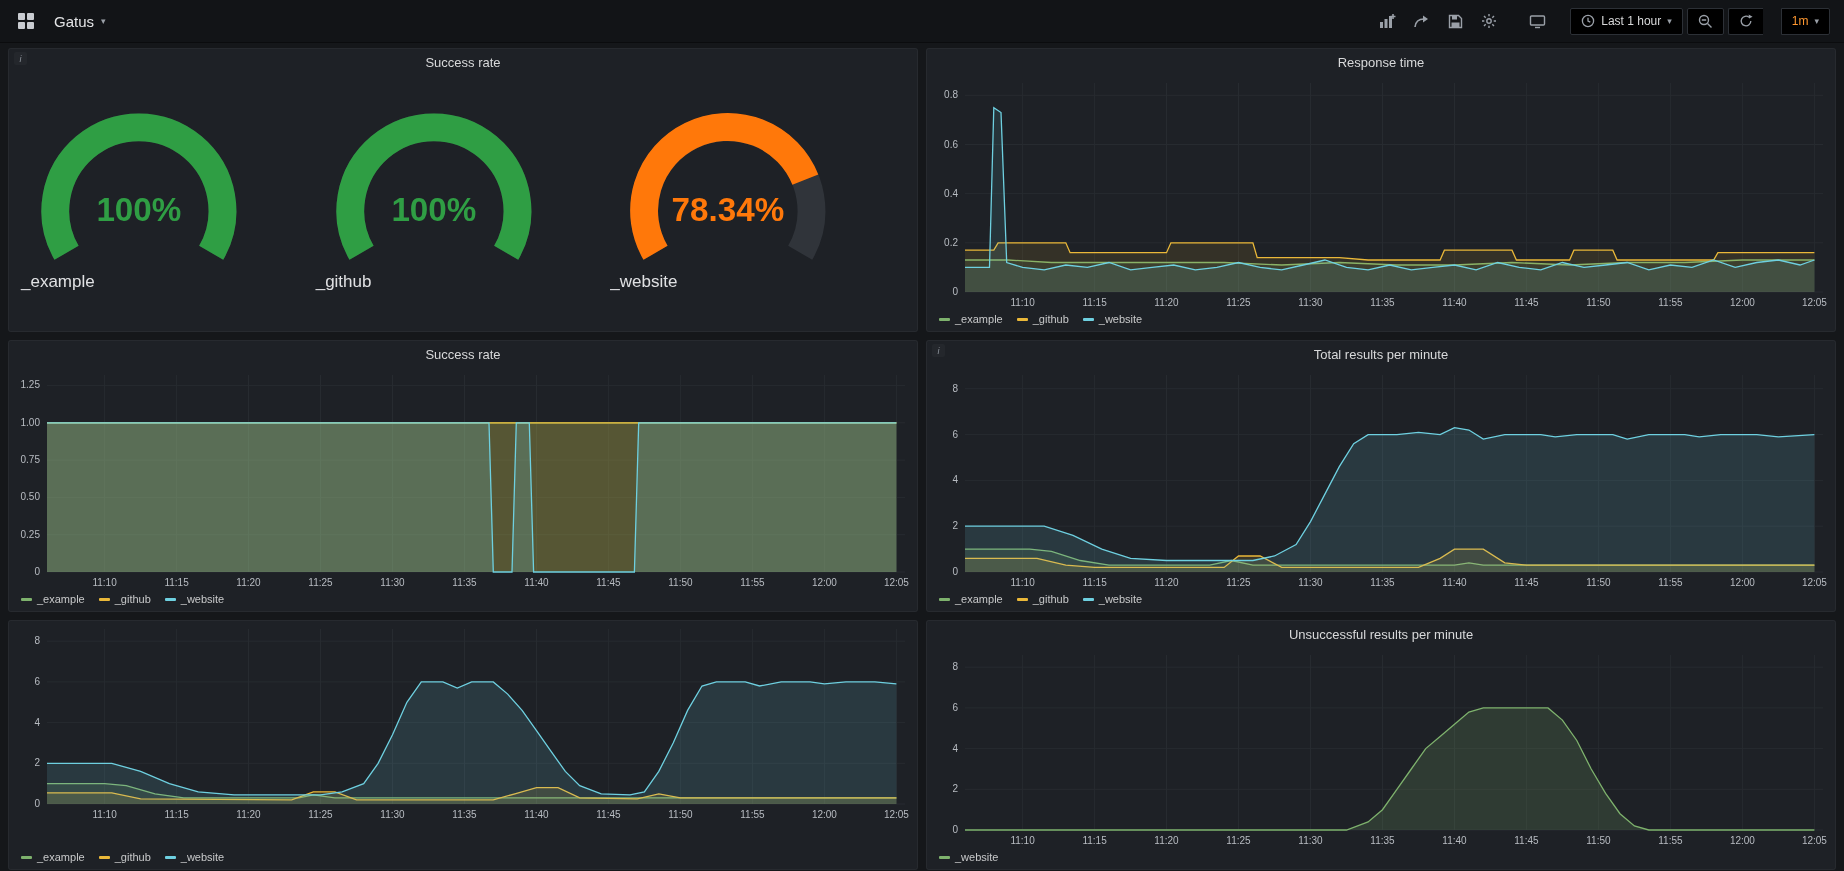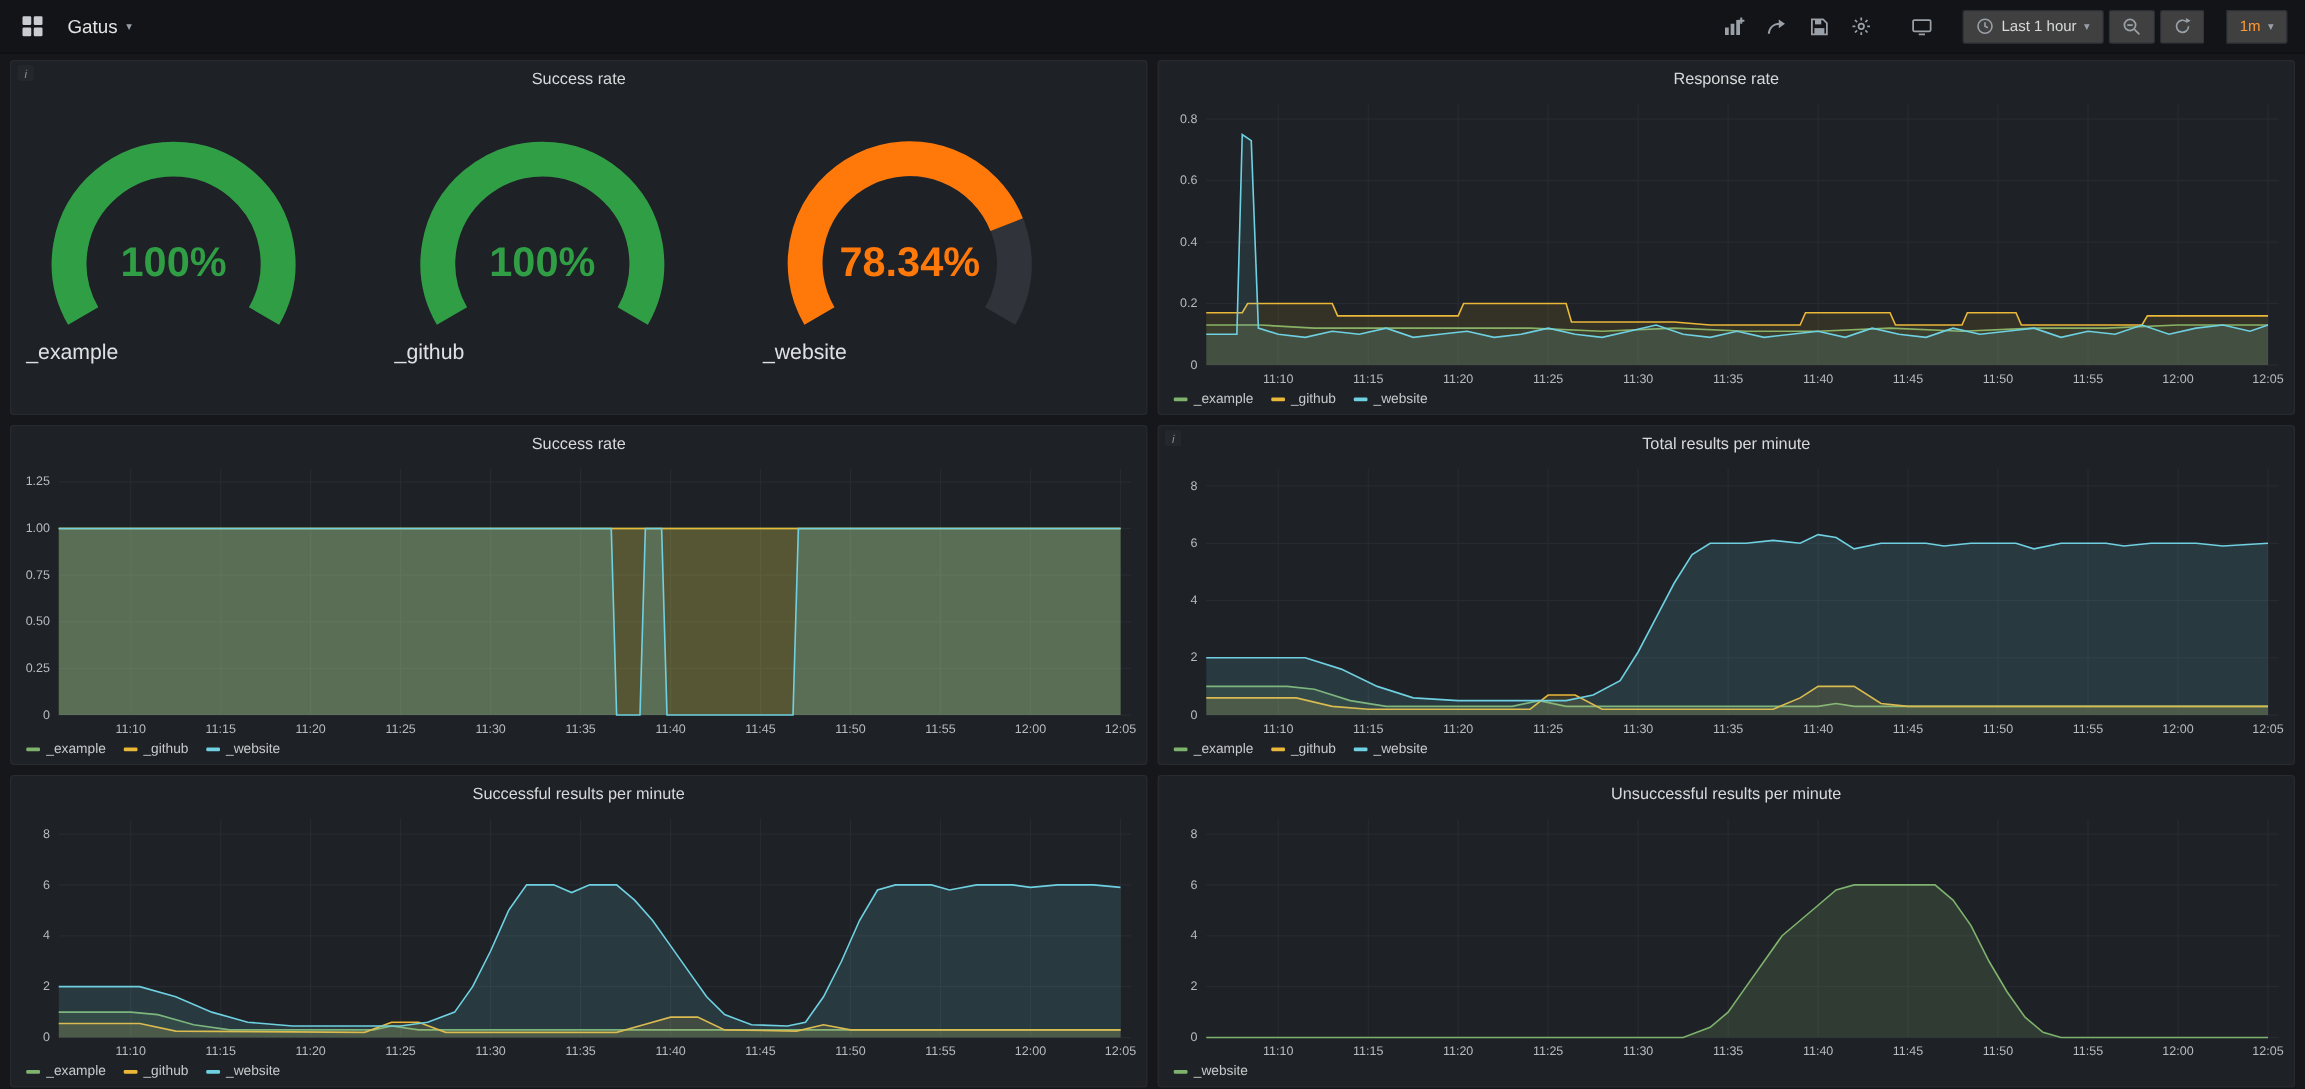--- a/index.html
+++ b/index.html
@@ -26,7 +26,7 @@
   .icon-btn svg, .pill-btn svg { display:block; }
   .grp-gap { width:10px; }
   .pill-btn { display:flex; align-items:center; gap:6px; height:27px; padding:0 10px;
-    background:#404040; border:1px solid #2c3036; border-radius:2px;
+    background:#000000; border:1px solid #2c3036; border-radius:2px;
     color:#d8d9da; font-size:12px; cursor:pointer; font-family:inherit; }
   .pill-group { display:flex;gap:18px; }
   .pill-group .pill-btn:first-child { border-right:none; border-radius:2px 0 0 2px; }

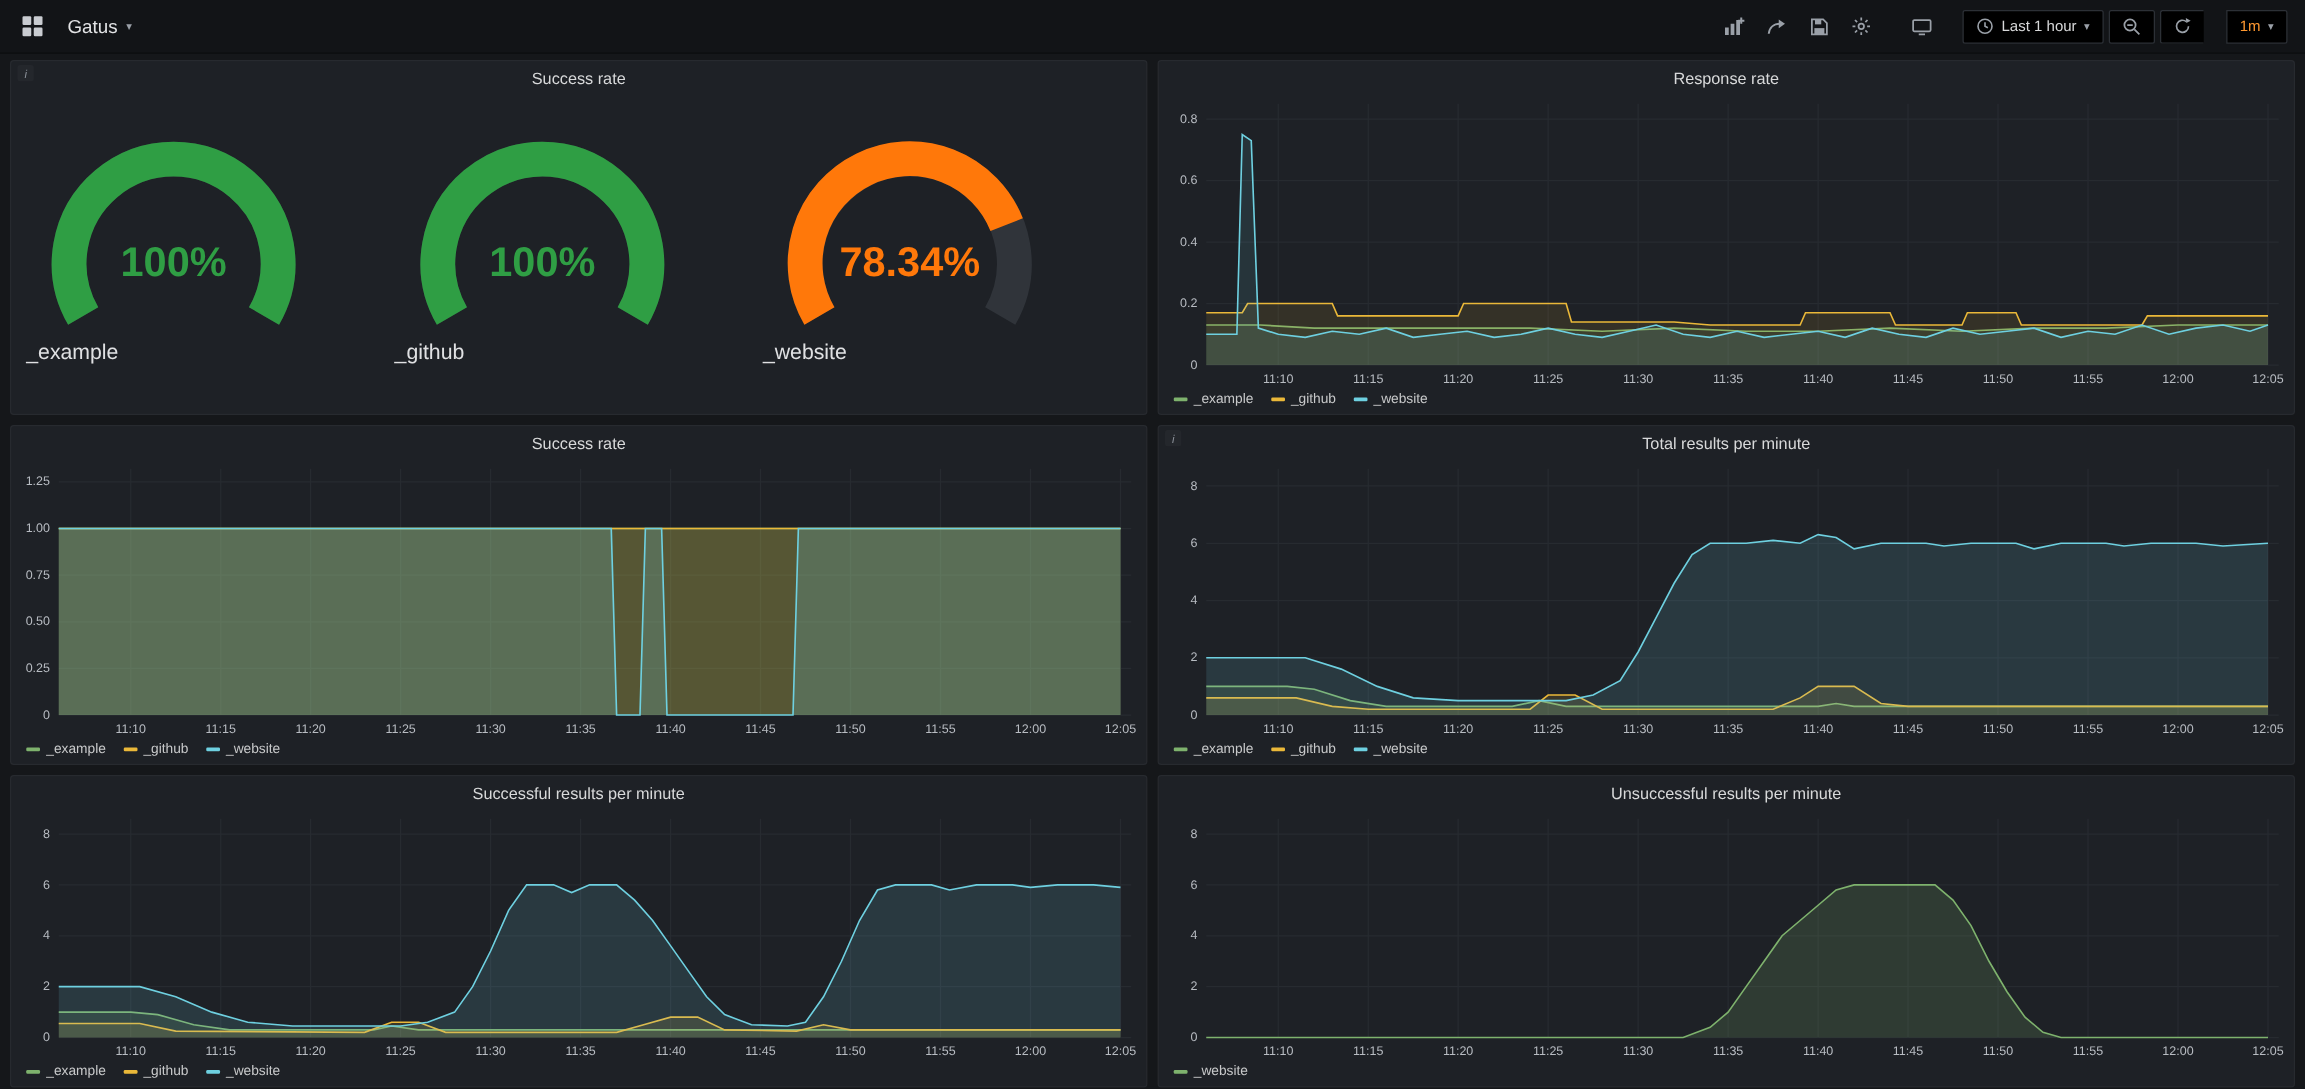--- a/index.html
+++ b/index.html
@@ -176,7 +176,7 @@
 
   <section class="panel">
     <div class="panel-header">
-      <span>Response rate</span>
+      <span>Response time</span>
     </div>
     <div class="chart"><svg width="908" height="237">
           <line class="grid-line" x1="38" x2="896" y1="217.0" y2="217.0"></line>

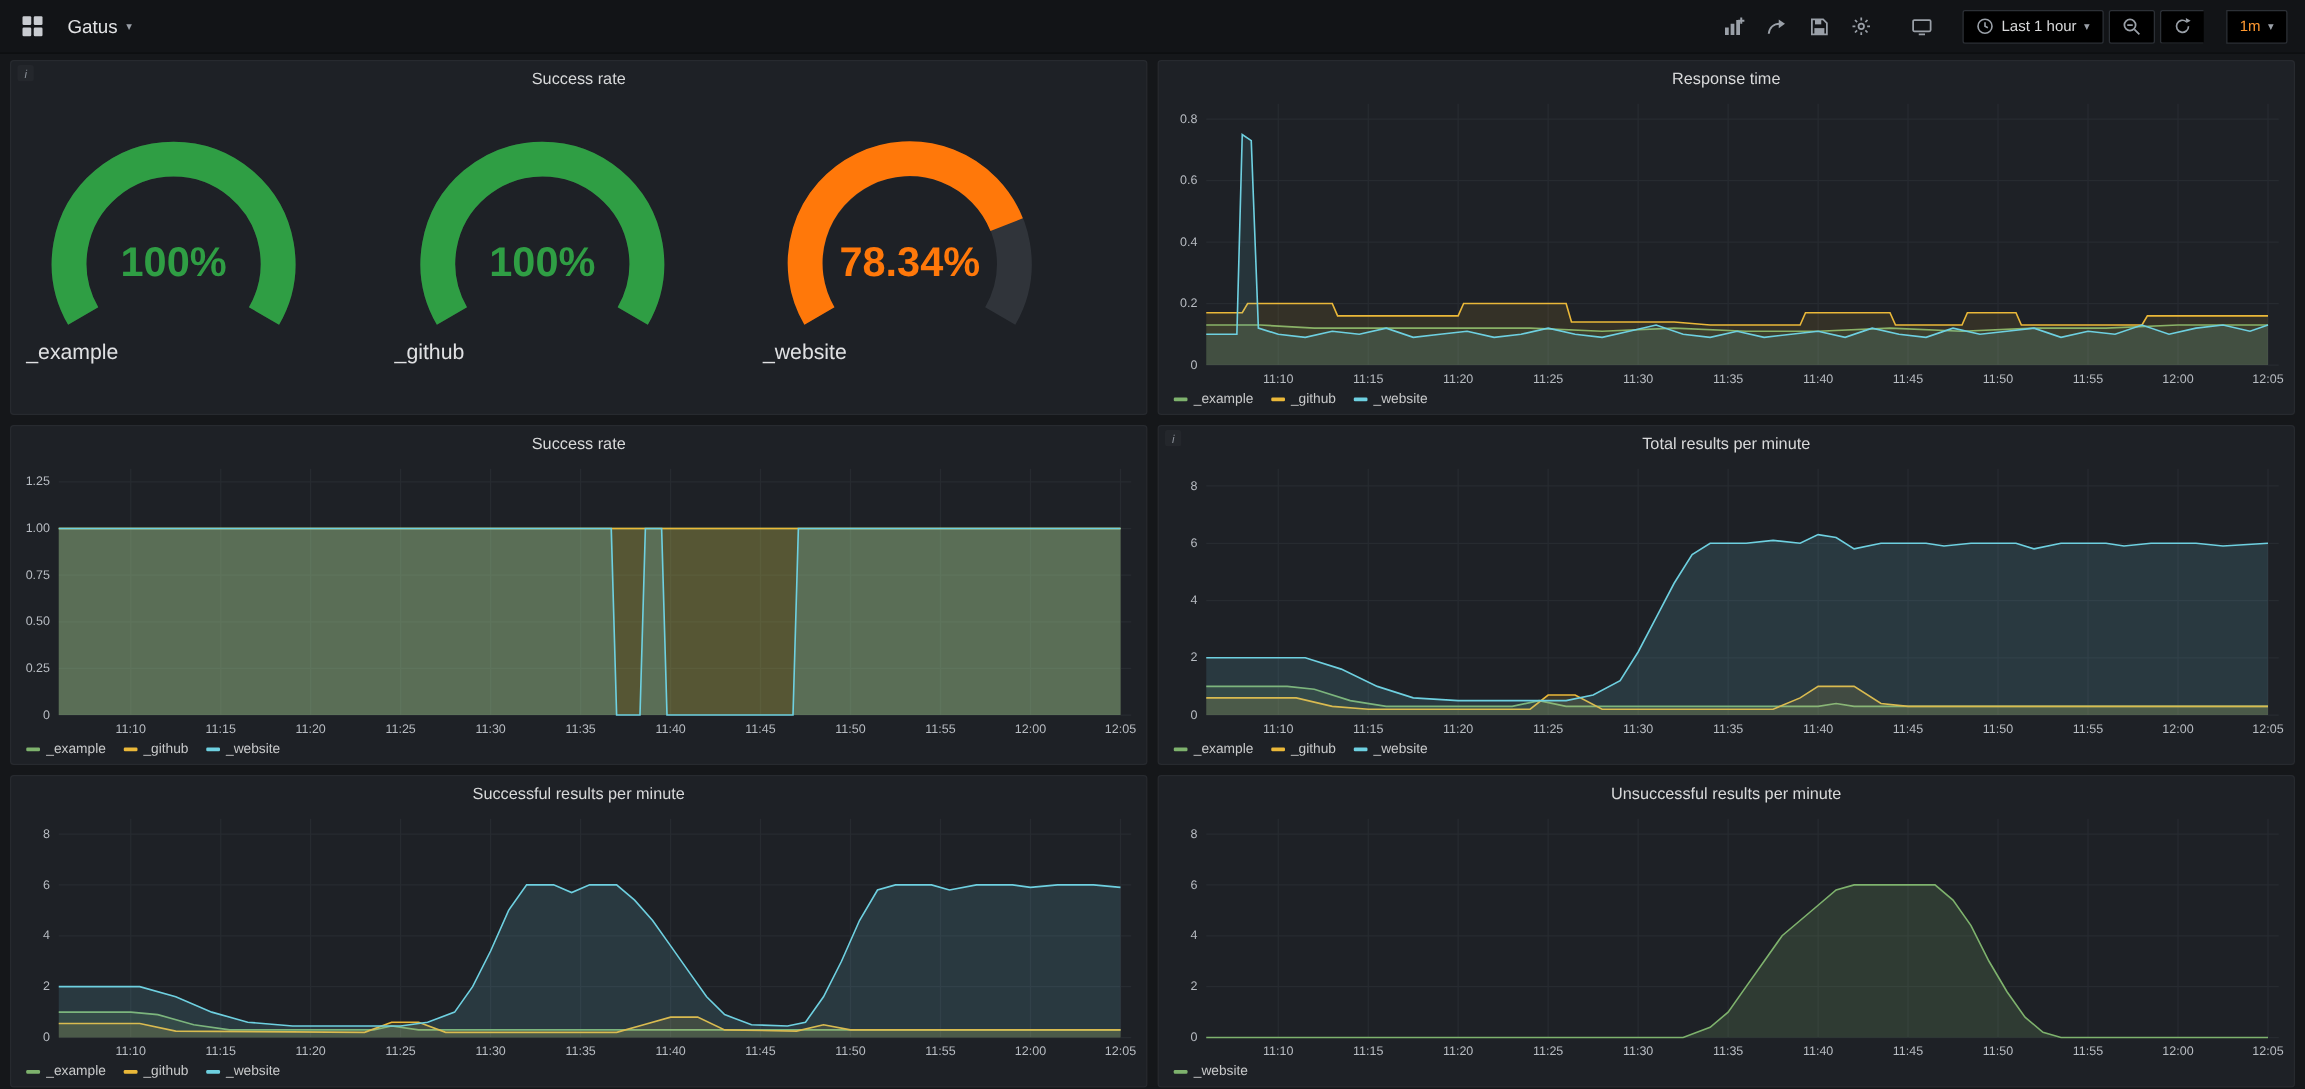--- a/index.html
+++ b/index.html
@@ -364,9 +364,6 @@
   </section>
 
   <section class="panel">
-    <div class="panel-header">
-      <span>Successful results per minute</span>
-    </div>
     <div class="chart"><svg width="908" height="203">
           <line class="grid-line" x1="38" x2="896" y1="183.0" y2="183.0"></line>
           <text x="31" y="186" text-anchor="end">0</text>

